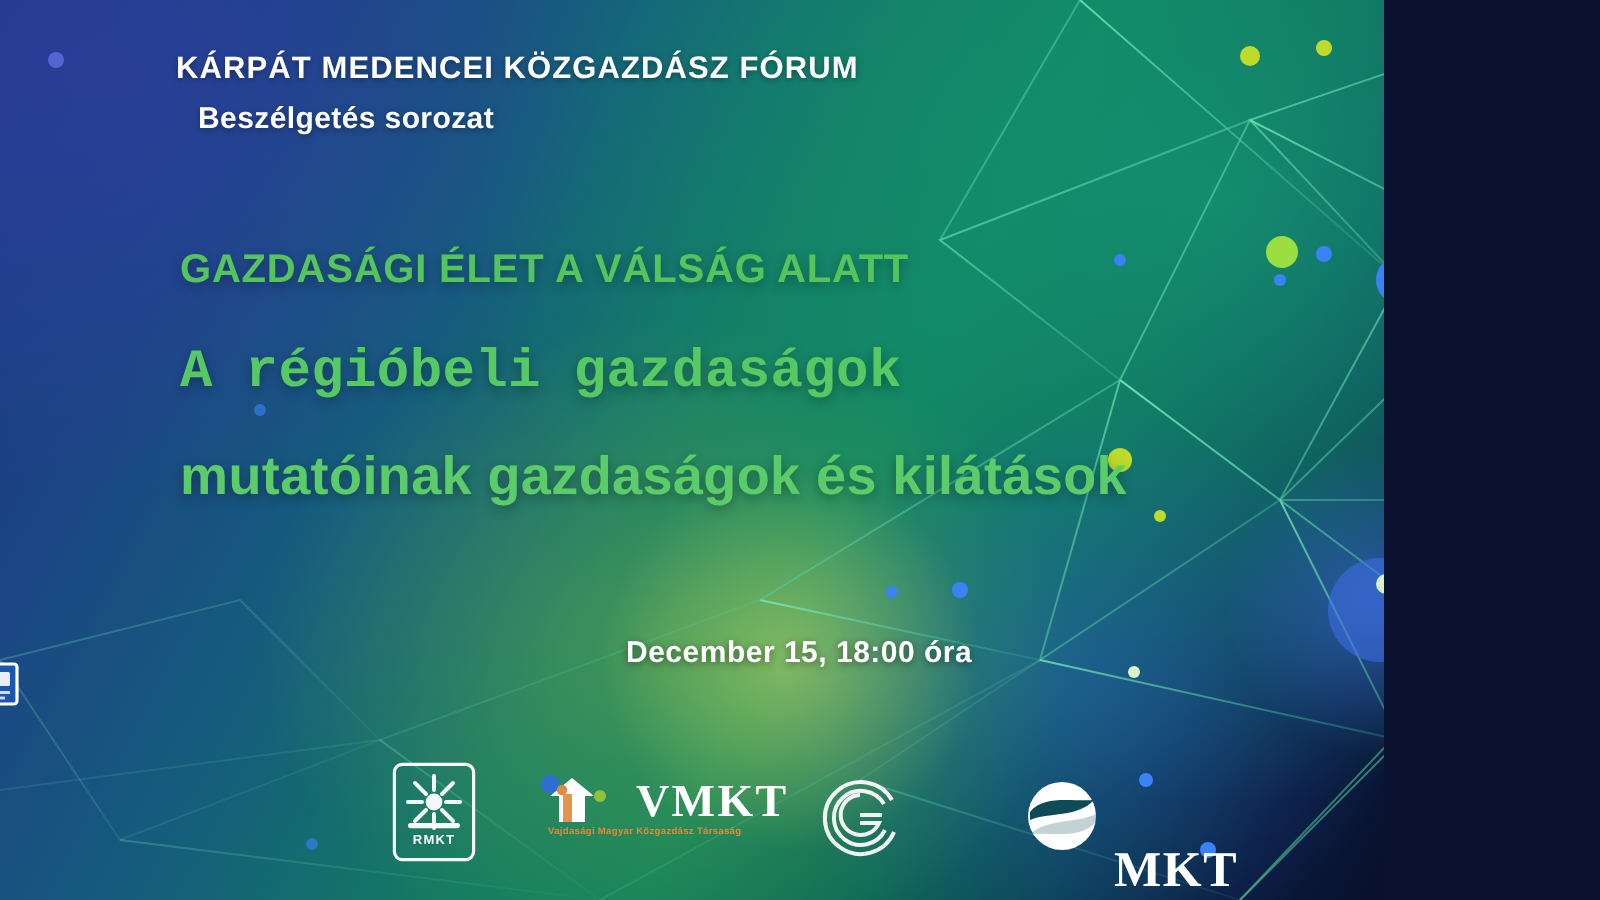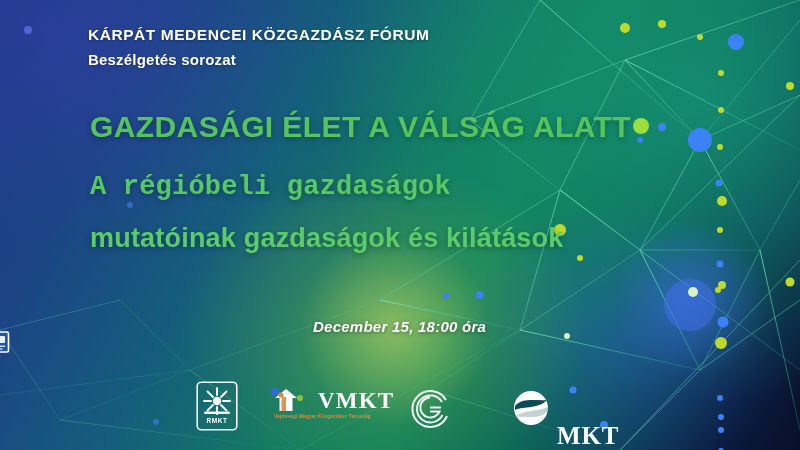--- a/index.html
+++ b/index.html
@@ -13,7 +13,7 @@
 
   #poster {
     position:relative;
-    width:800px; height:450px;
+    width:692px; height:450px;
     overflow:hidden;
     background:
       radial-gradient(ellipse 360px 300px at 8% 8%,  rgba(52,62,168,0.55) 0%, rgba(52,62,168,0) 70%),

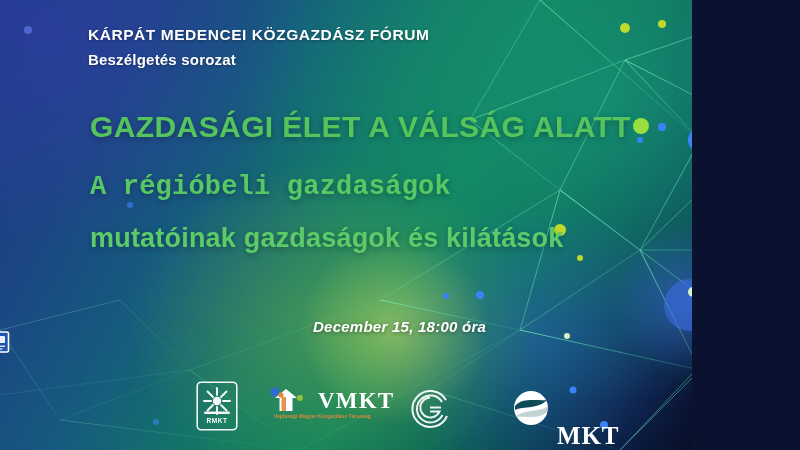--- a/index.html
+++ b/index.html
@@ -49,6 +49,7 @@
     font-size:15px; font-weight:bold; letter-spacing:0.2px;
     line-height:22px; margin-top:3px; white-space:nowrap;
     text-shadow:0 1px 3px rgba(0,0,0,0.35);
+    margin-left:11px;
   }
 
   .headline {

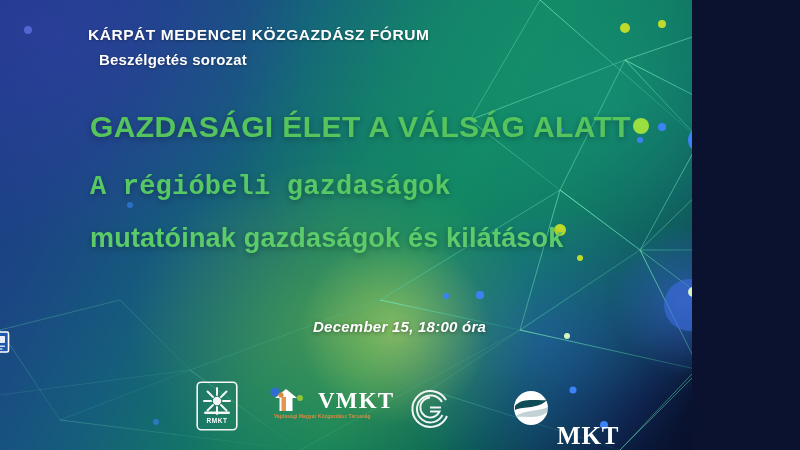--- a/index.html
+++ b/index.html
@@ -53,8 +53,8 @@
   }
 
   .headline {
-    position:absolute; left:90px; top:110px;
-    font-size:30px; font-weight:bold; letter-spacing:0.4px;
+    position:absolute; left:90px; top:124px;
+    font-size:20px; font-weight:bold; letter-spacing:0.4px;
     color:#56c45c; white-space:nowrap;
     text-shadow:0 2px 6px rgba(0,0,0,0.30);
     text-align:right;

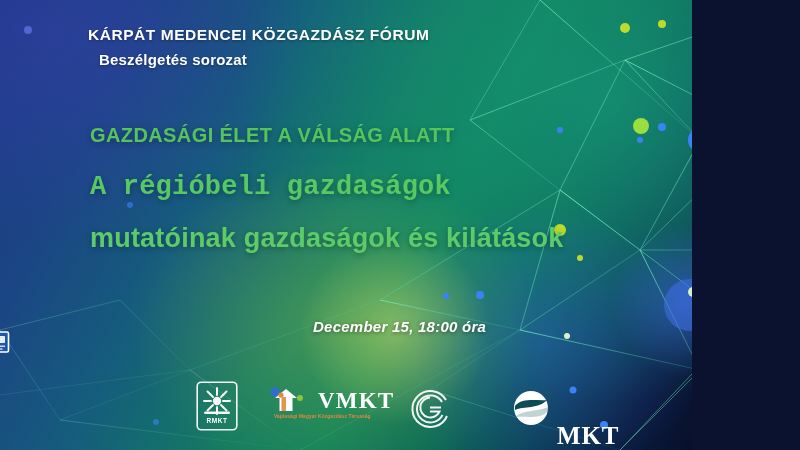--- a/index.html
+++ b/index.html
@@ -78,7 +78,6 @@
     font-size:15px; font-weight:bold; letter-spacing:0.25px;
     color:#ffffff; white-space:nowrap;
     text-shadow:0 1px 4px rgba(0,0,0,0.45);
-    font-style:italic;
   }
 
   

